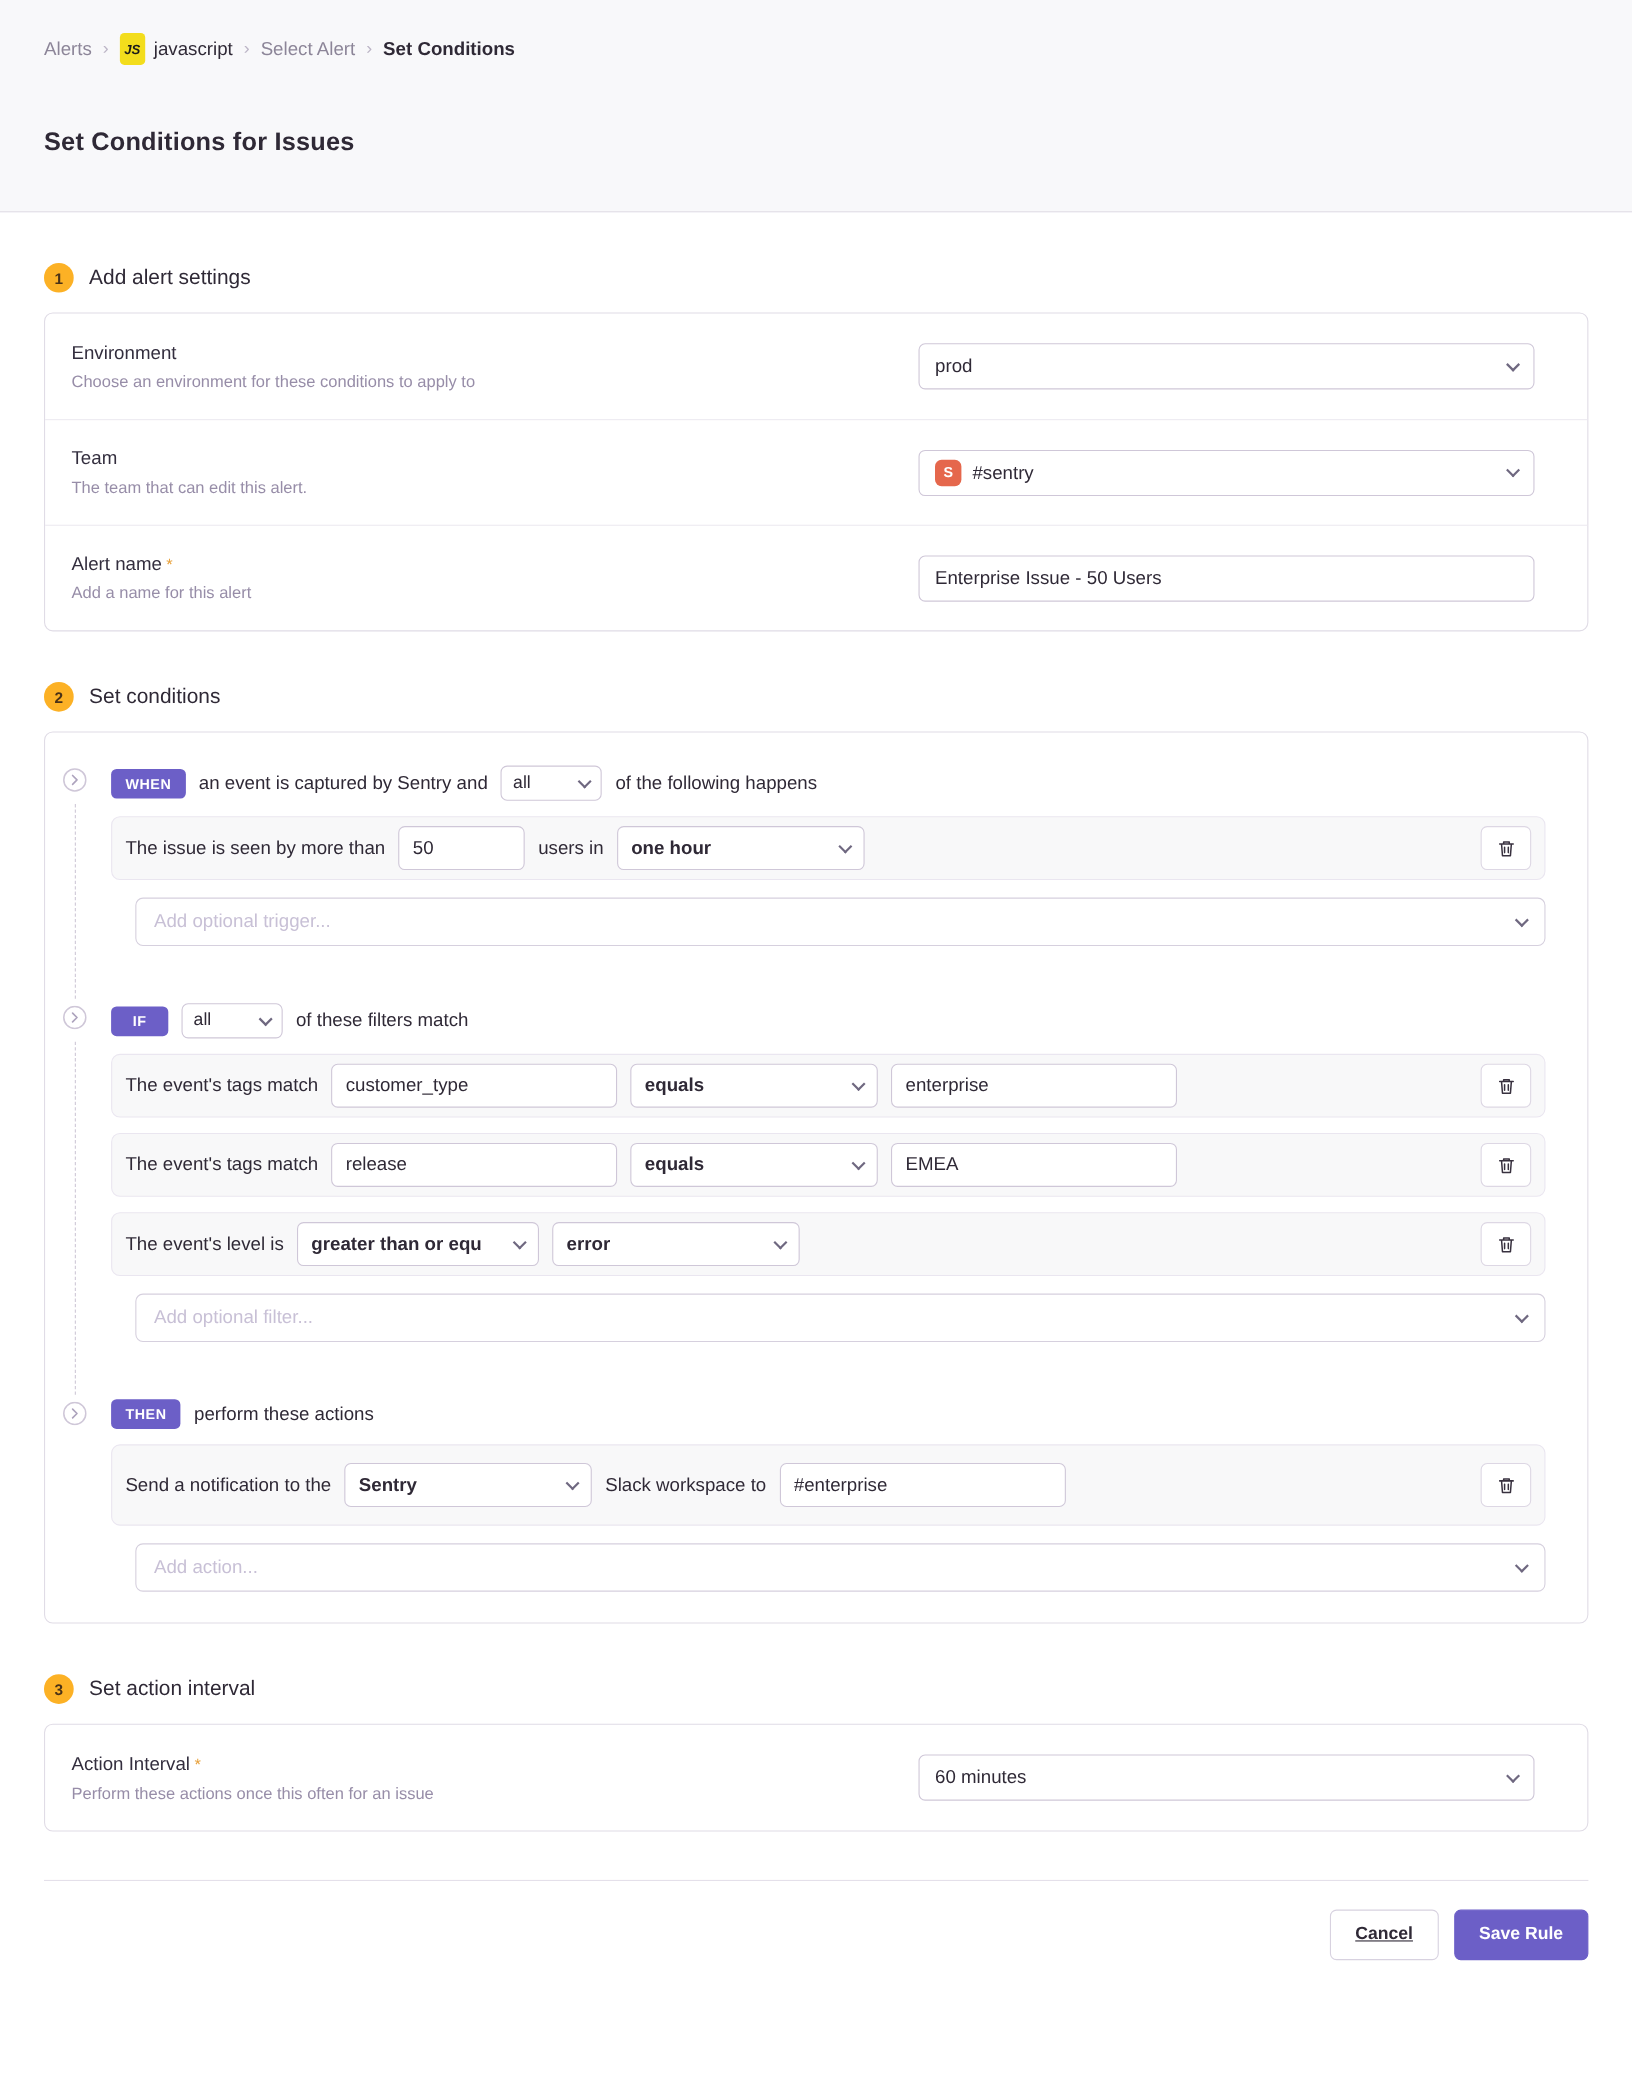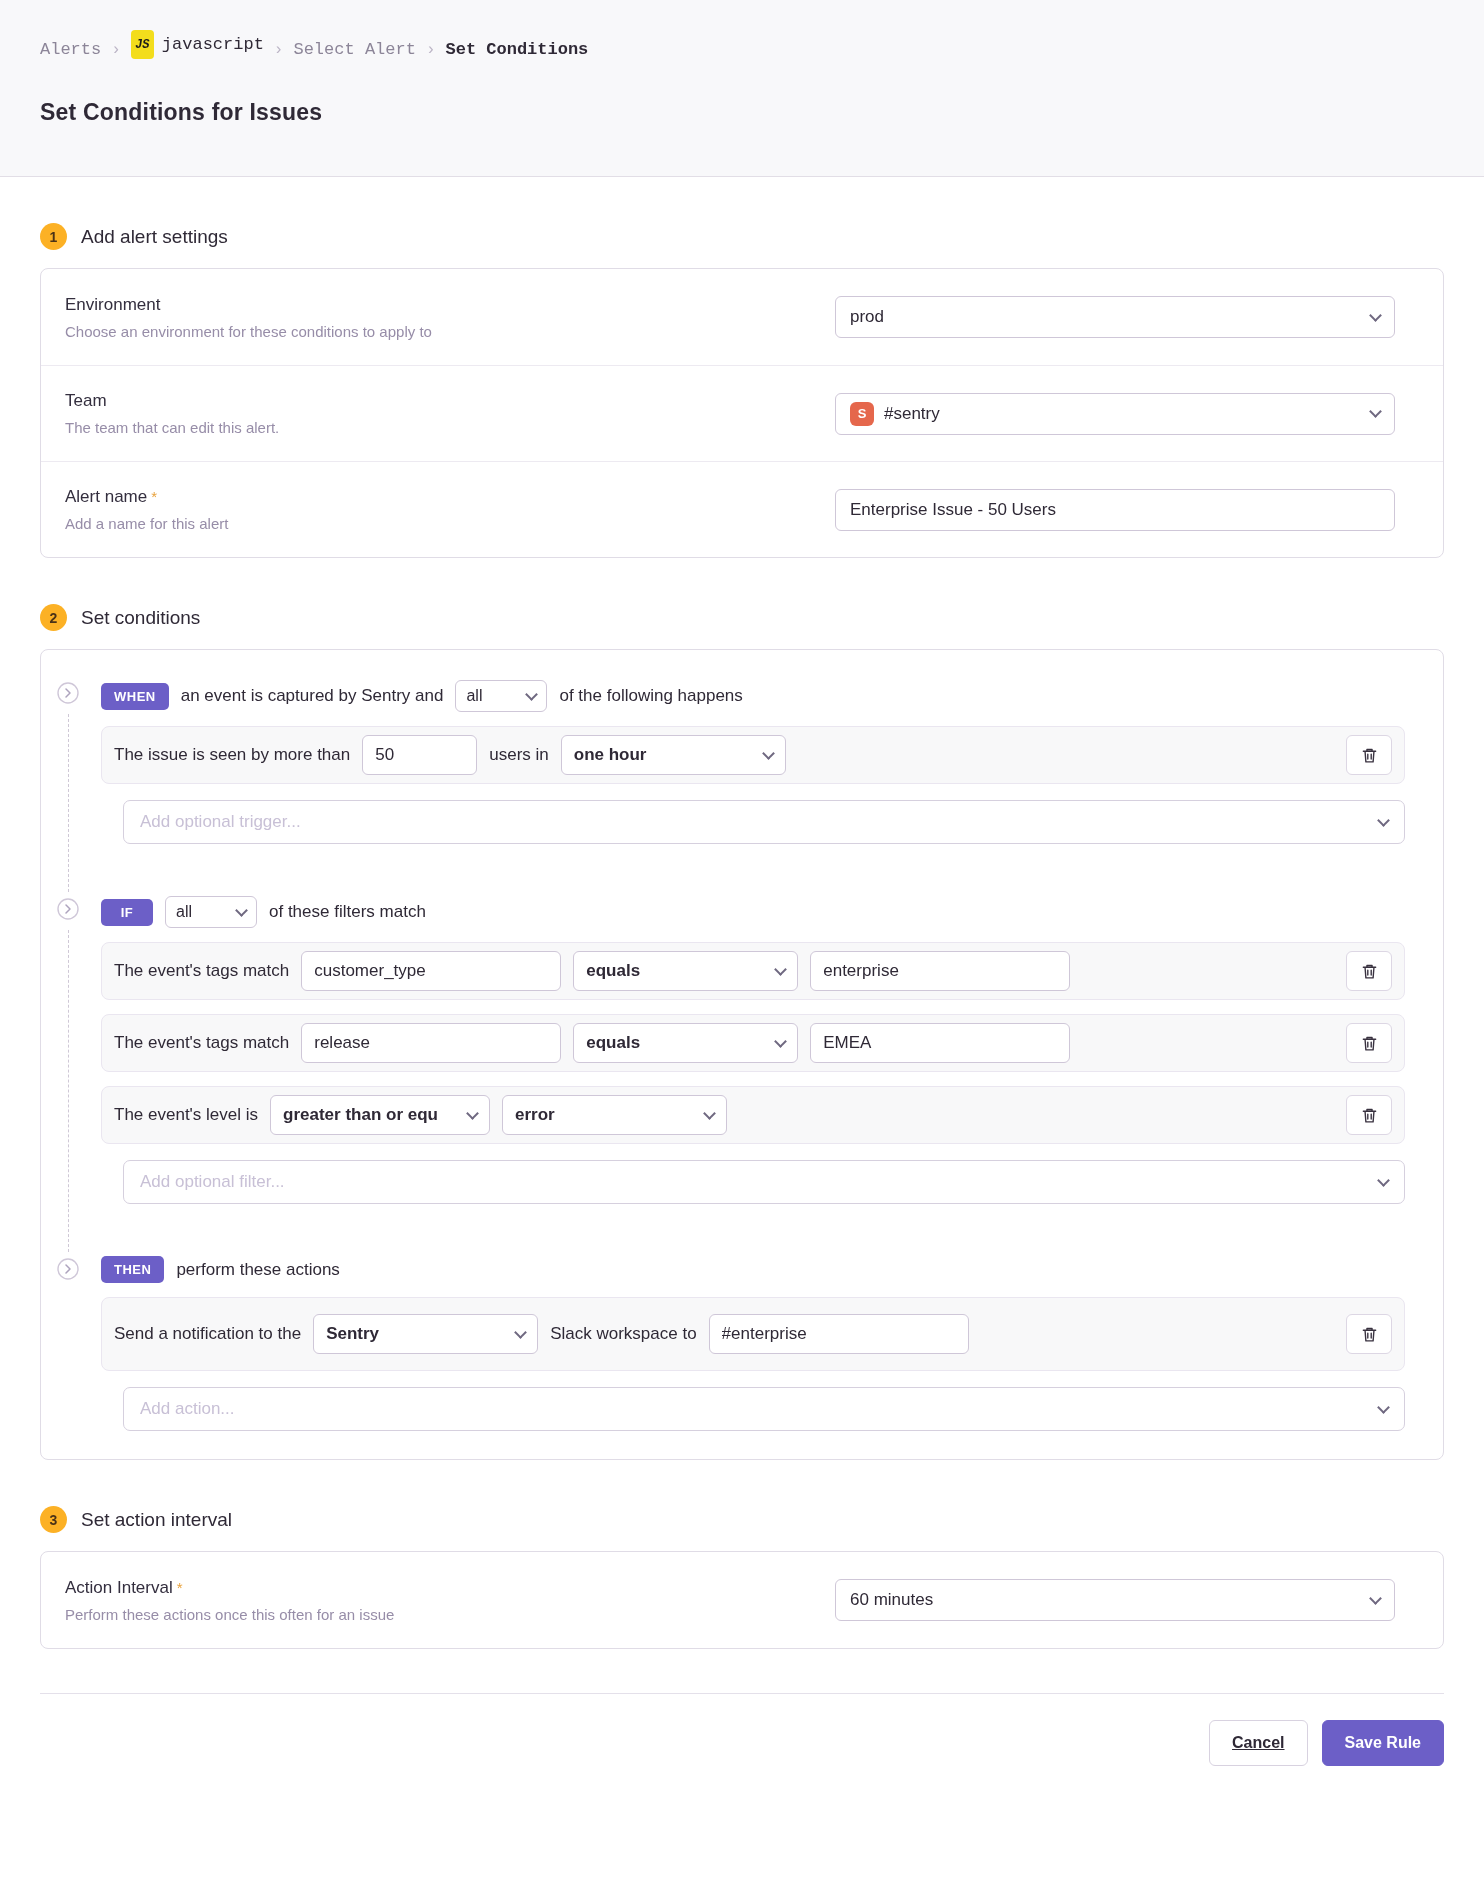--- a/index.html
+++ b/index.html
@@ -15,7 +15,7 @@
     border-bottom:1px solid #e2dee6;
     padding: 30px 40px 50px 40px;
   }
-  .breadcrumb { display:flex; align-items:flex-end; gap:10px; font-size:17px; color:#8c8598;font-family:Liberation Mono, monospace; }
+  .breadcrumb { display:flex; align-items:center; gap:10px; font-size:17px; color:#8c8598; }
   .crumb { color:#8c8598; cursor:pointer; }
   .crumb.dark { color:#2f2936; }
   .crumb.current { color:#2f2936; font-weight:600; cursor:default; }

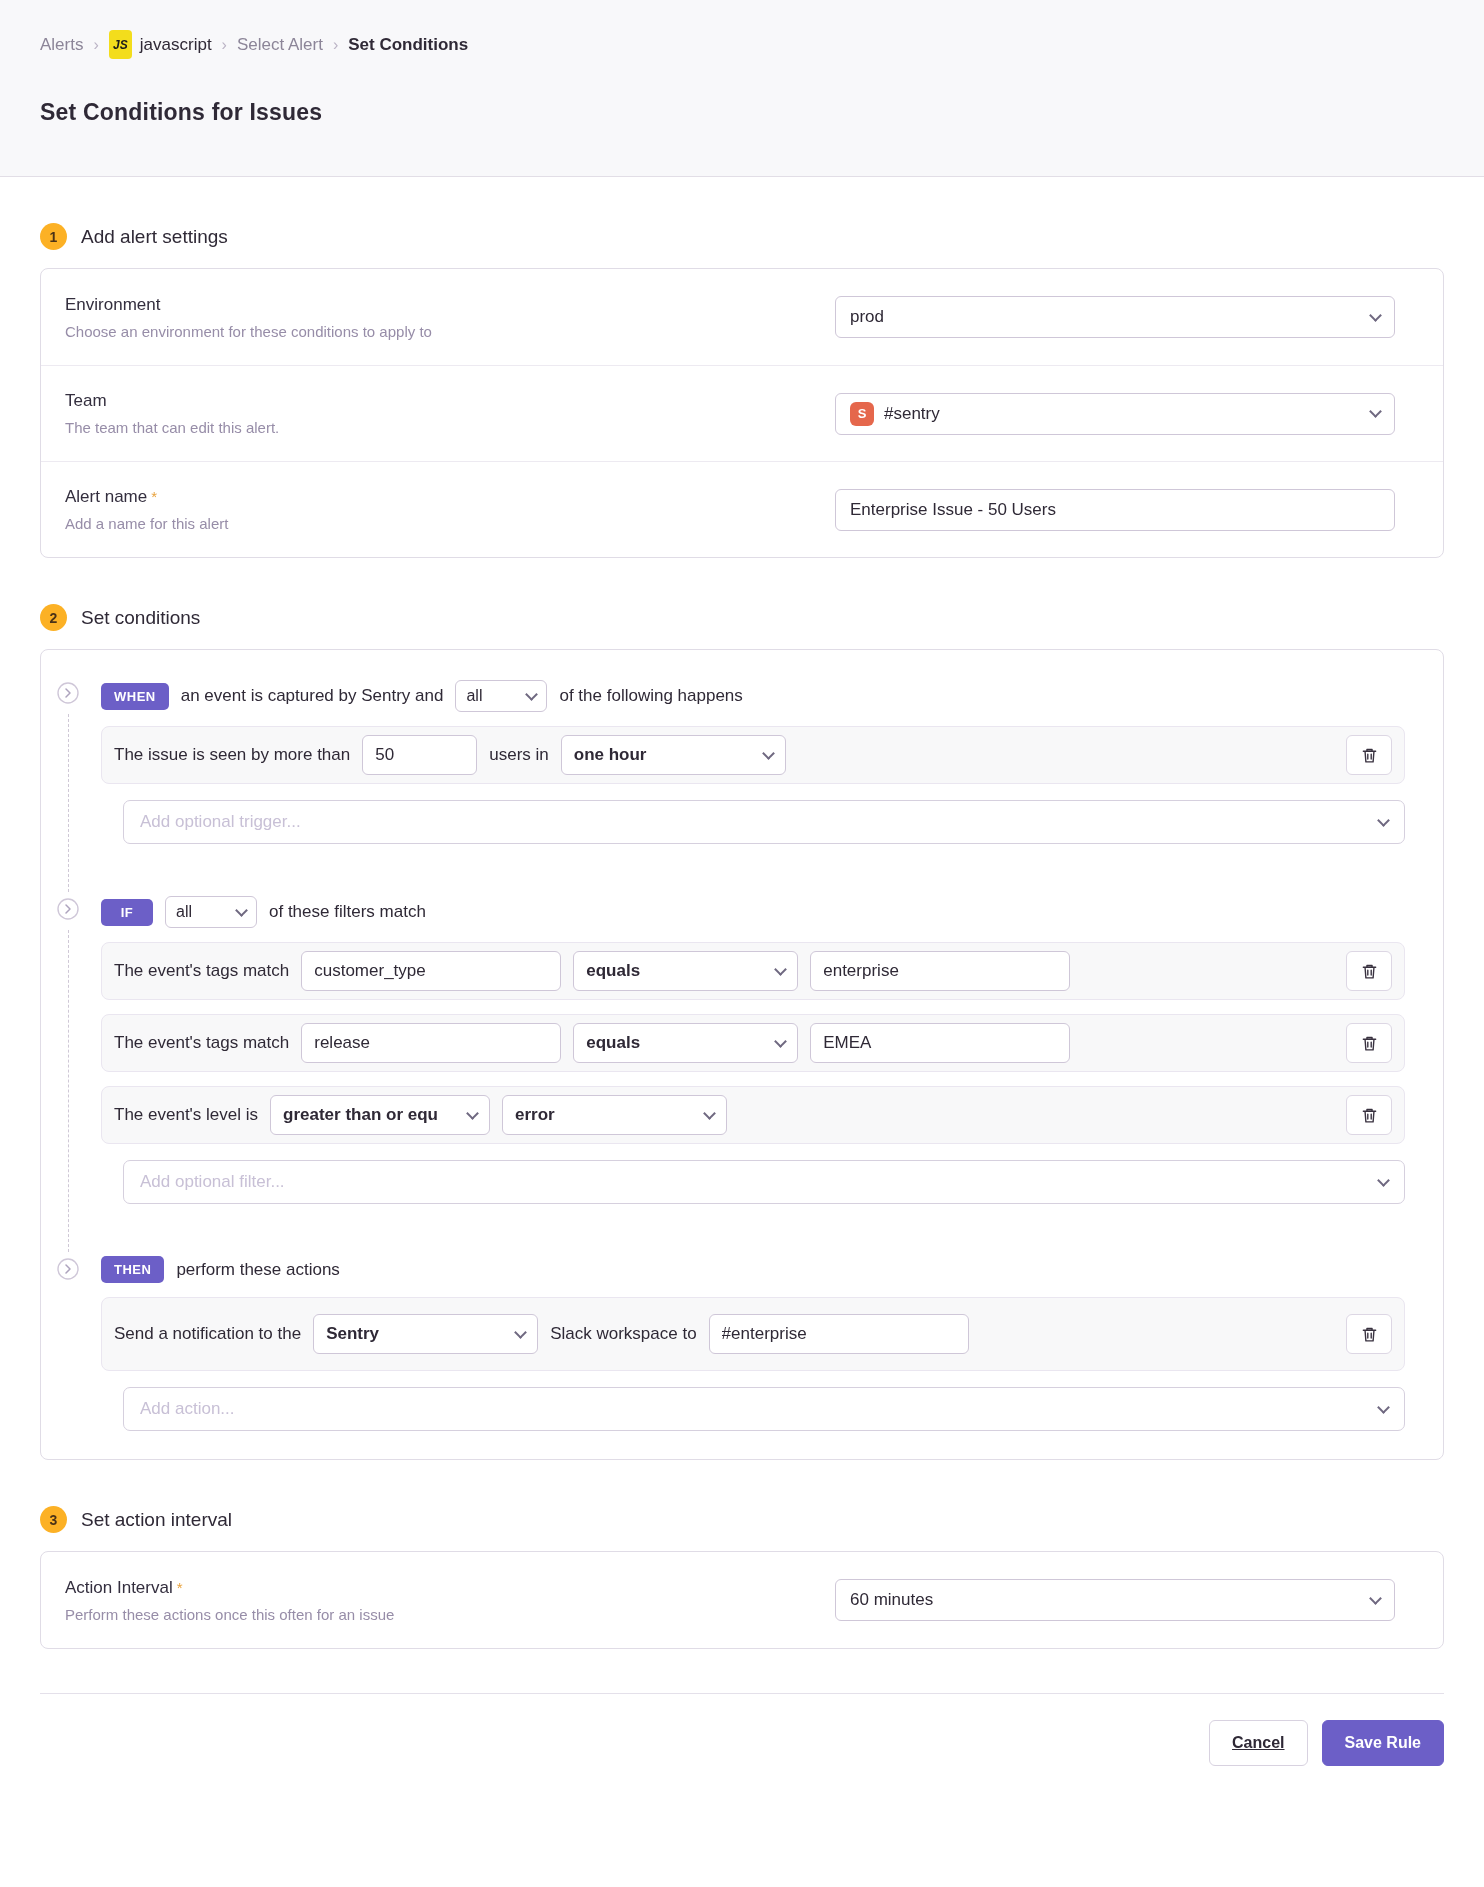--- a/index.html
+++ b/index.html
@@ -26,7 +26,7 @@
     color:#1b1b1b; font-weight:800; font-size:12px; font-style:italic;
     display:flex; align-items:center; justify-content:center;
   }
-  .page-title { margin-top:40px; font-size:23px; font-weight:600; color:#2f2936; letter-spacing:.2px; }
+  .page-title { margin-top:56px; font-size:23px; font-weight:600; color:#2f2936; letter-spacing:.2px; }
 
   
   .main { padding: 0 40px 42px 40px; }

